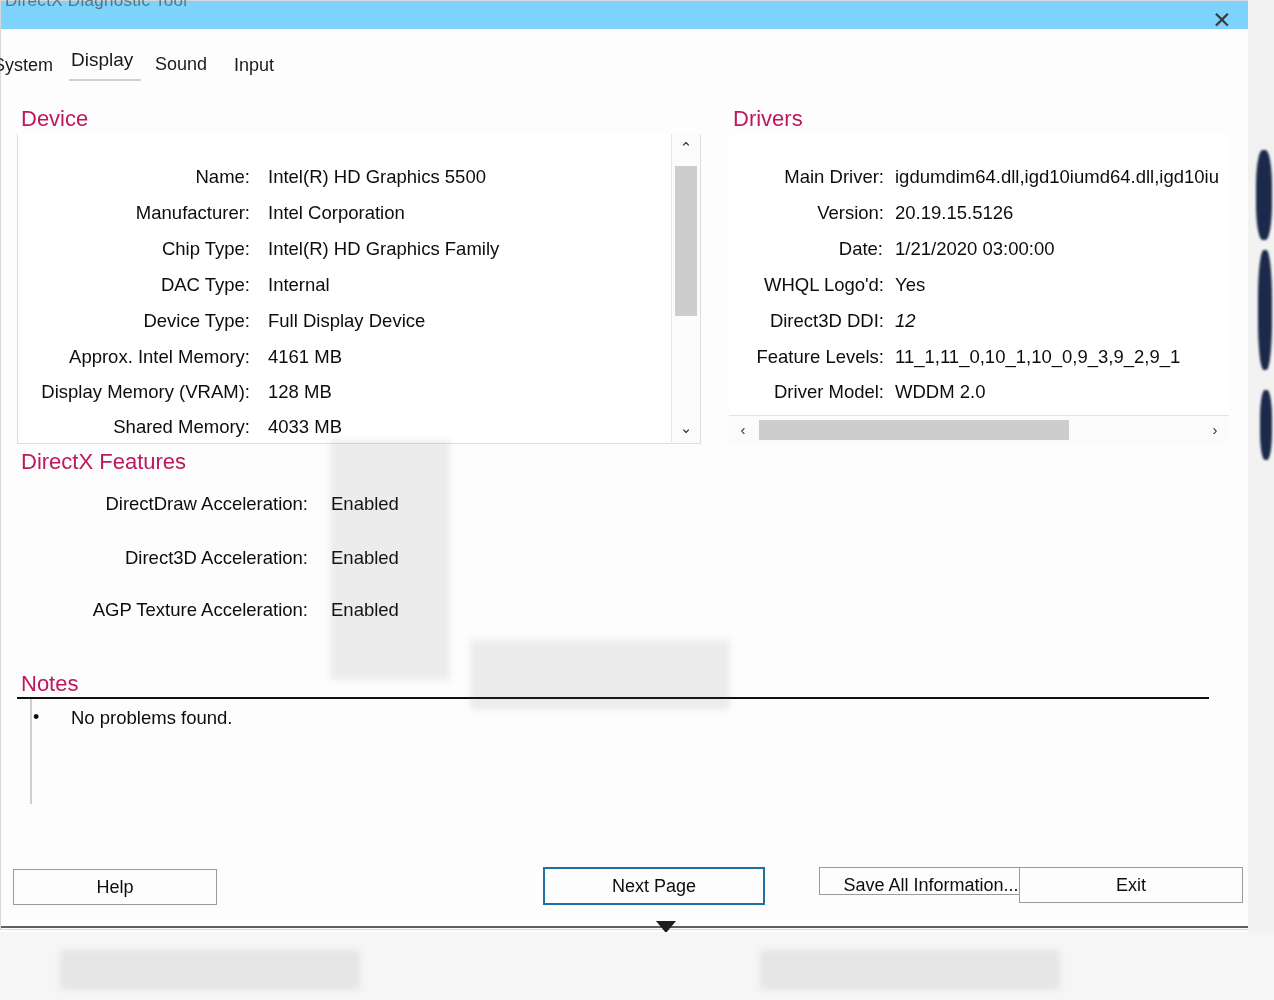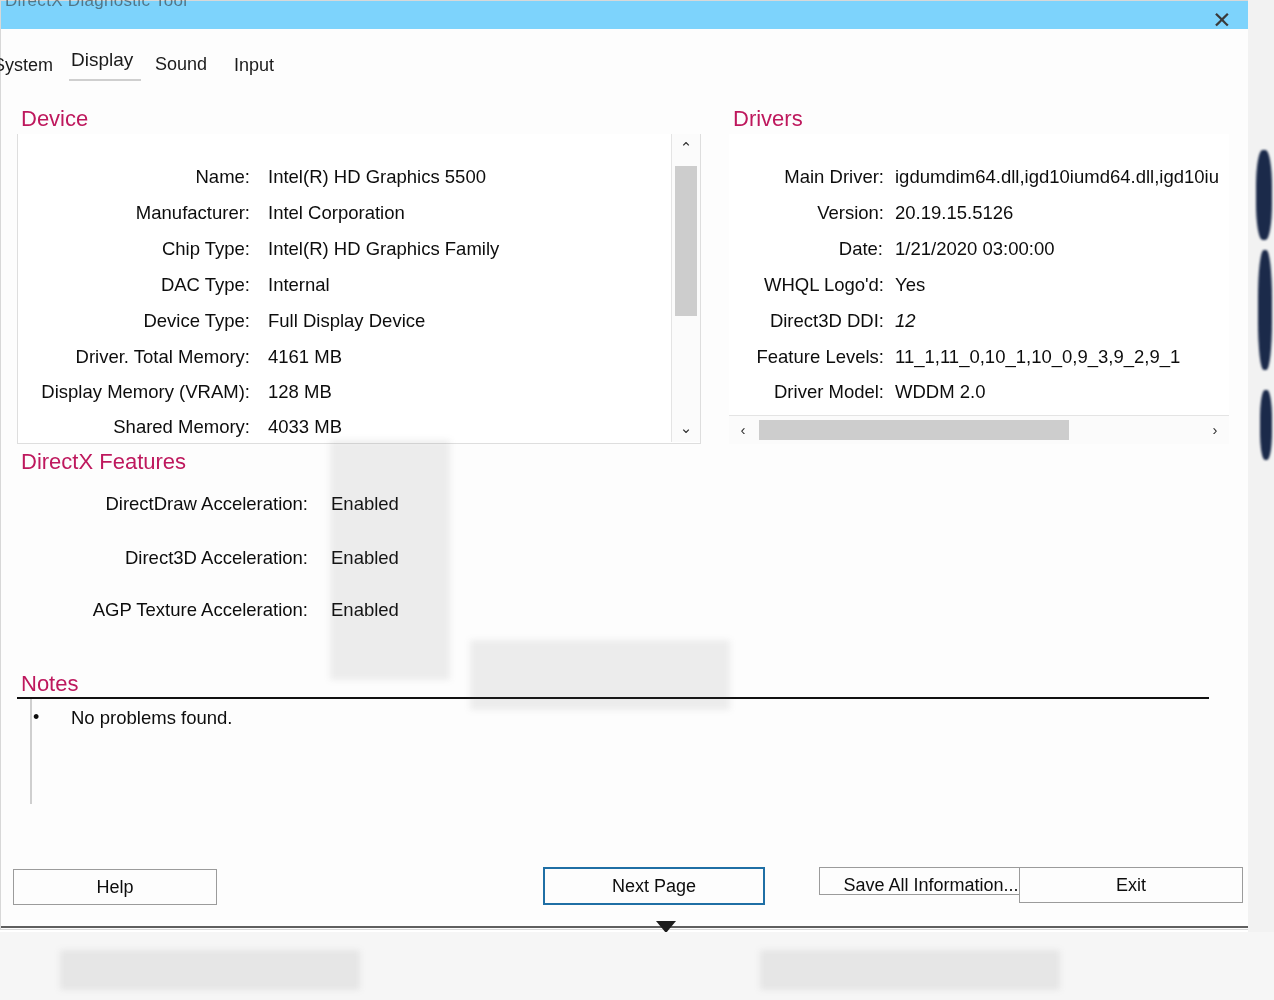--- a/index.html
+++ b/index.html
@@ -319,7 +319,7 @@
       <span class="v" style="left:242px;">Full Display Device</span>
     </div>
     <div class="kv" style="top:212px; left:0; width:684px;">
-      <span class="k" style="right:452px;">Driver. Total Memory:</span>
+      <span class="k" style="right:452px;">Approx. Intel Memory:</span>
       <span class="v" style="left:242px;">4161 MB</span>
     </div>
     <div class="kv" style="top:247px; left:0; width:684px;">

